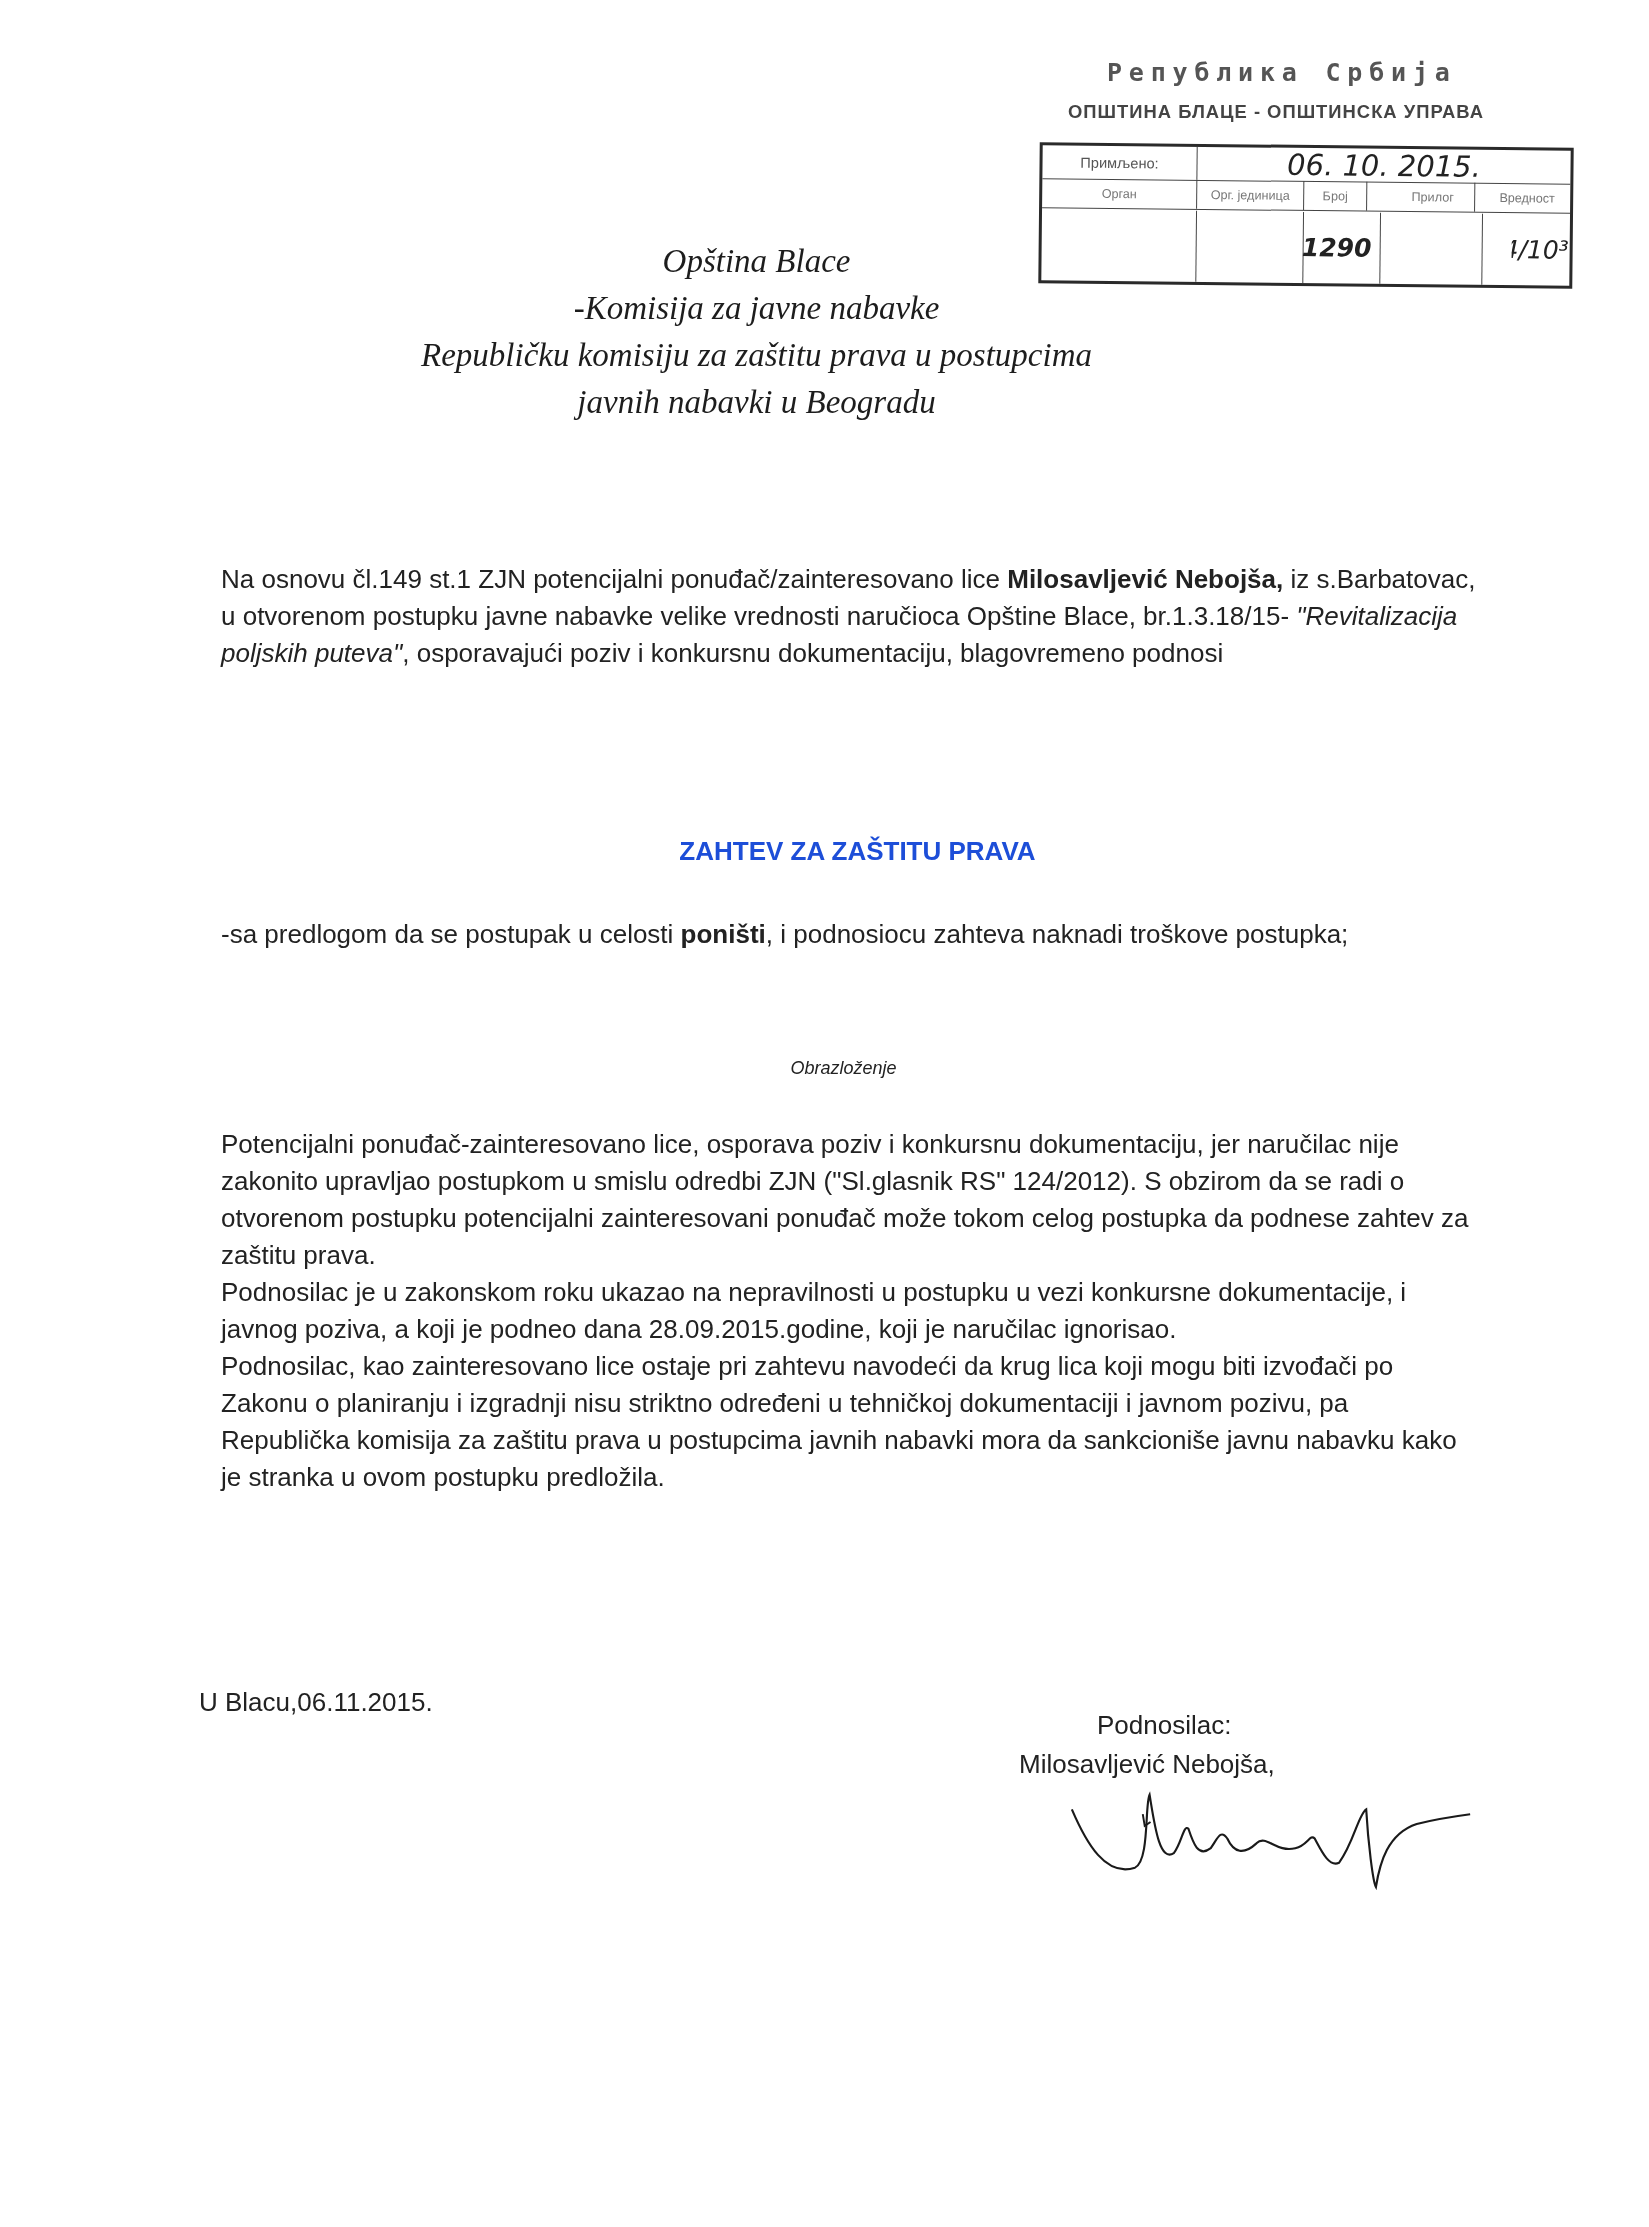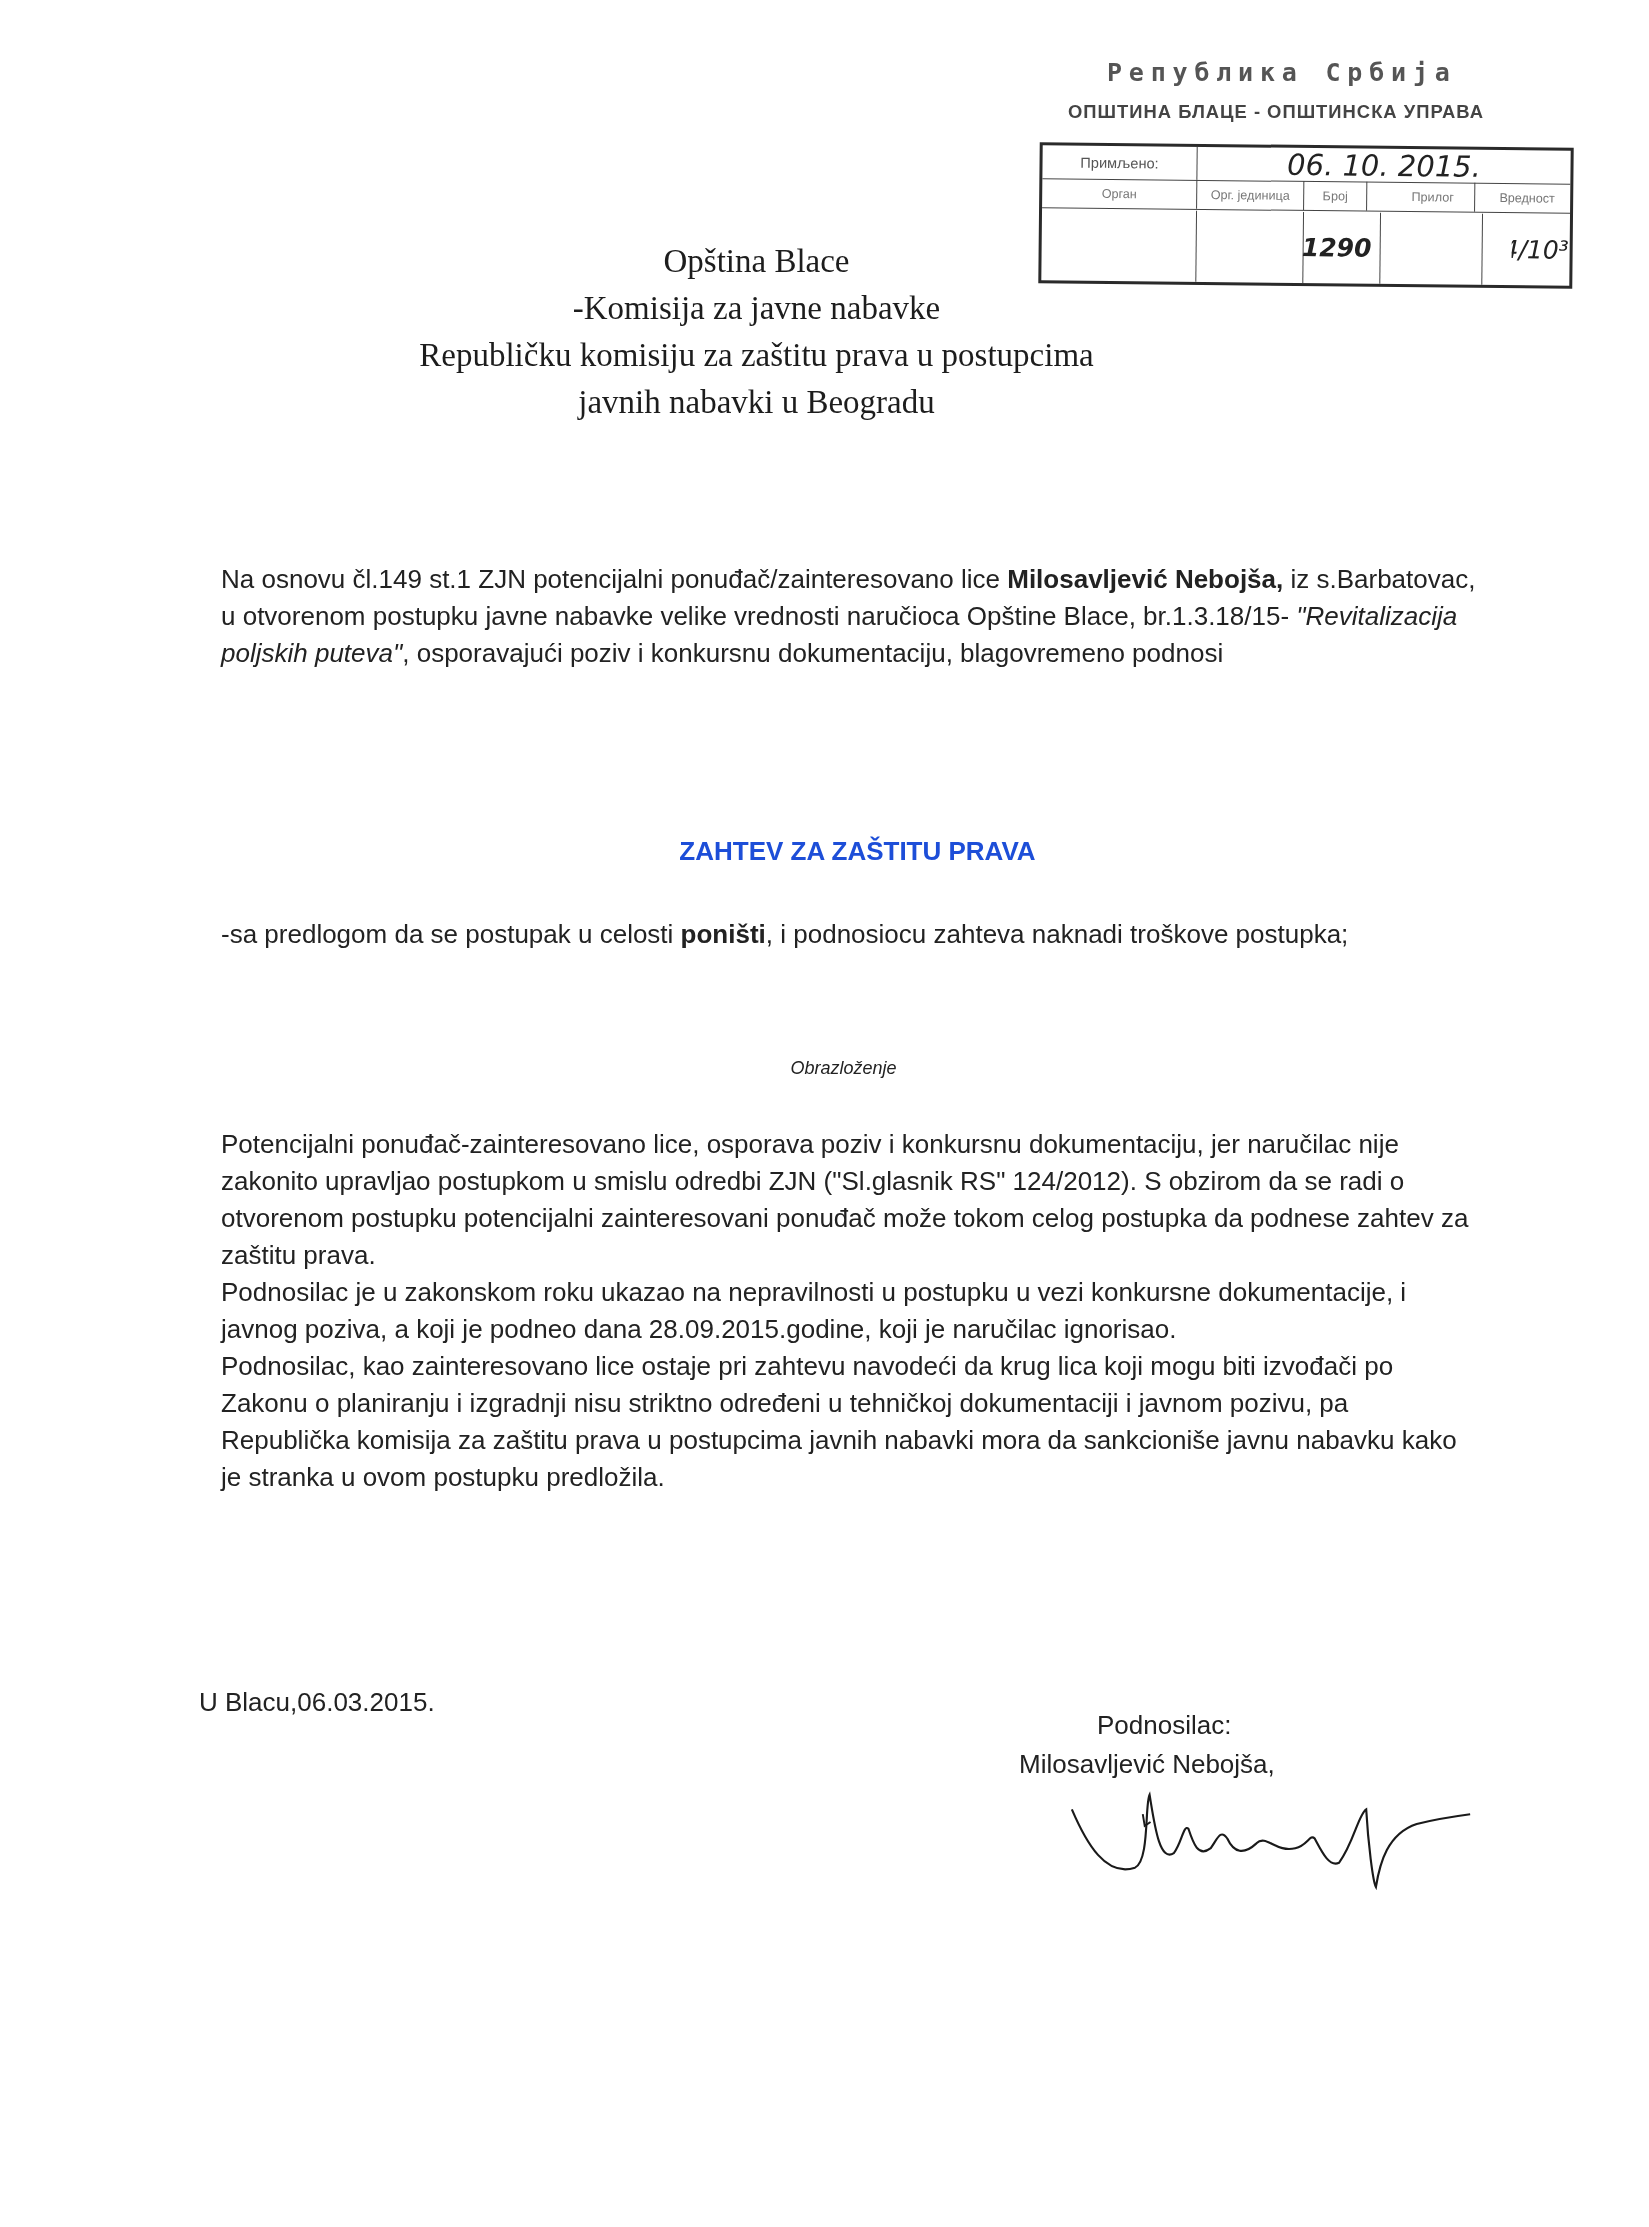--- a/index.html
+++ b/index.html
@@ -26,7 +26,7 @@
     
     .header { position: absolute; left: 320px; top: 238px; width: 873px; text-align: center;
               font-family: "Liberation Serif", serif; font-size: 33px; line-height: 47px; color: #1d1d1d; }
-    .header div { white-space: nowrap; }
+    .header div { white-space: nowrap; font-style: italic; }
 
     
     .text { position: absolute; left: 221px; width: 1261px; font-family: "Liberation Sans", sans-serif;

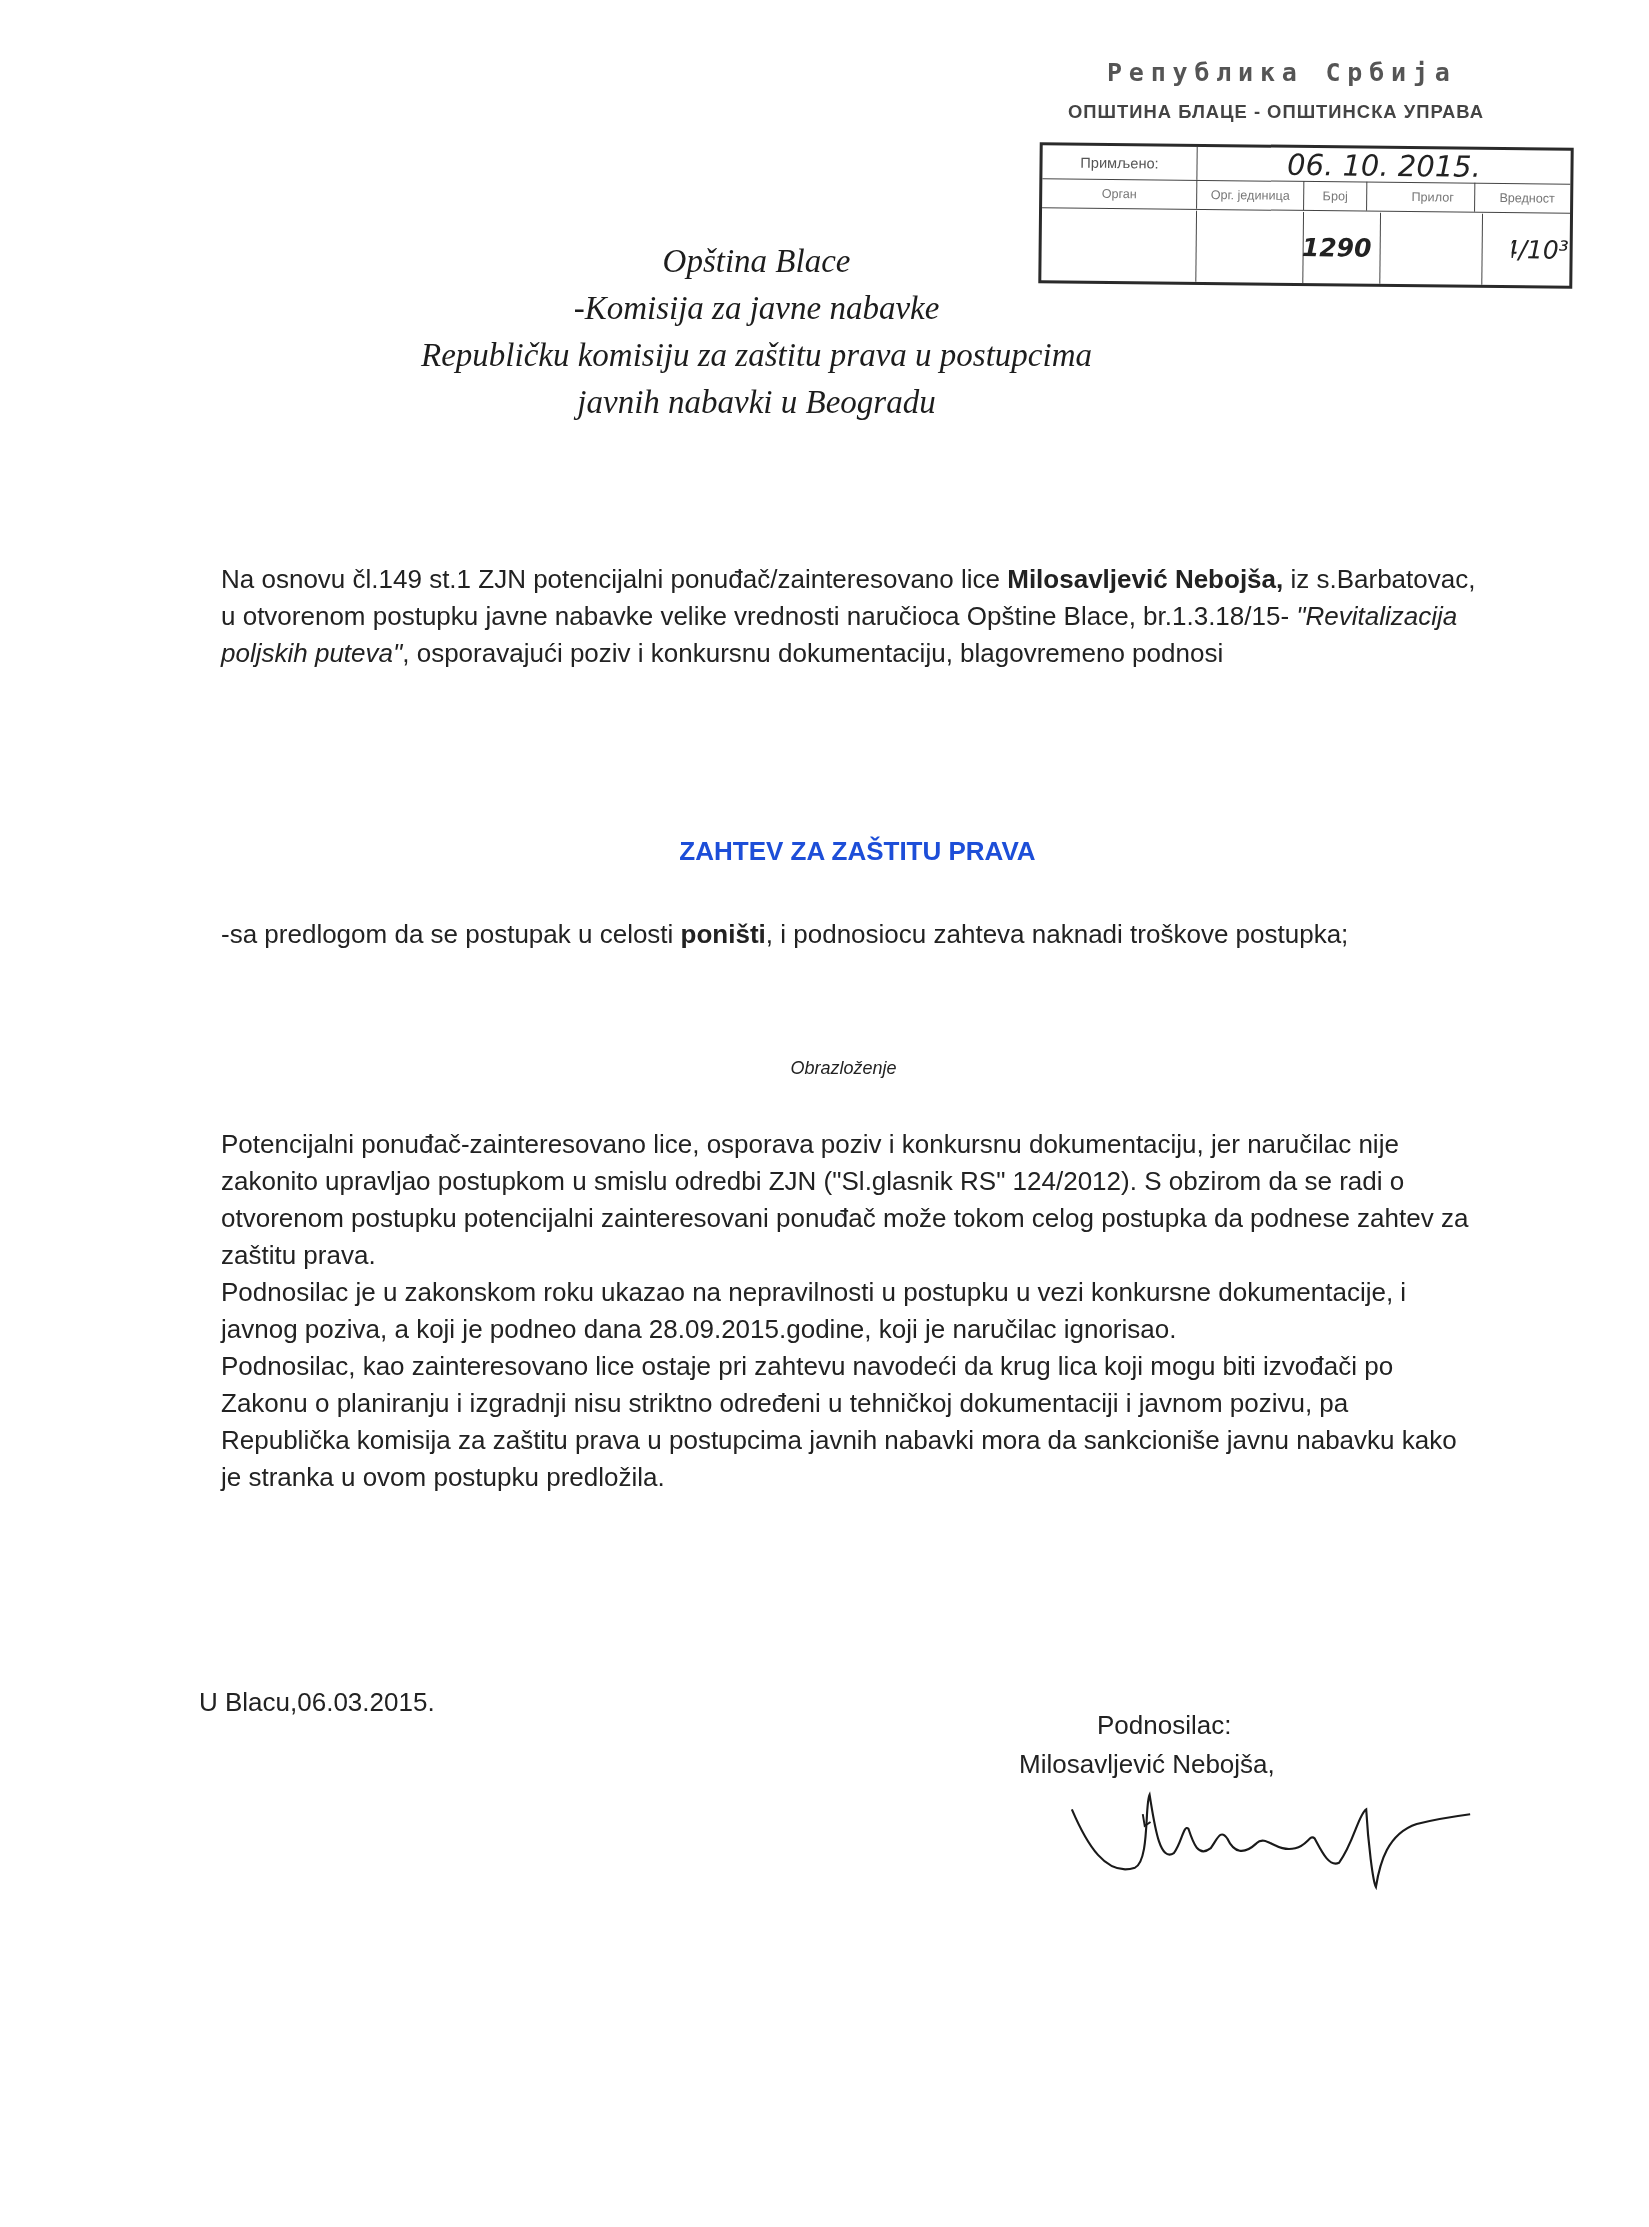--- a/index.html
+++ b/index.html
@@ -101,7 +101,7 @@
     <p>Podnosilac, kao zainteresovano lice ostaje pri zahtevu navodeći da krug lica koji mogu biti izvođači po Zakonu o planiranju i izgradnji nisu striktno određeni u tehničkoj dokumentaciji i javnom pozivu, pa Republička komisija za zaštitu prava u postupcima javnih nabavki mora da sankcioniše javnu nabavku kako je stranka u ovom postupku predložila.</p>
   </div>
 
-  <div class="place-date">U Blacu,06.03.2015.</div>
+  <div class="place-date">U Blacu,06.11.2015.</div>
 
   <div class="submitter">
     <div class="lbl">Podnosilac:</div>

